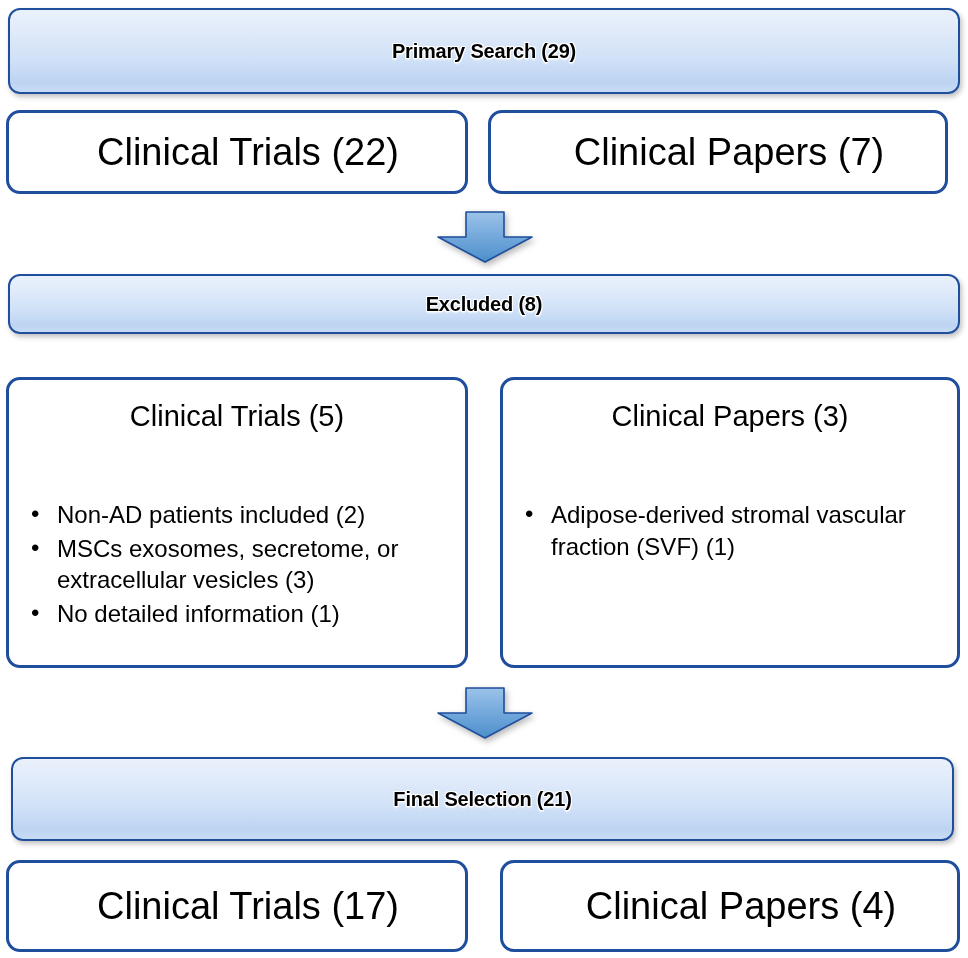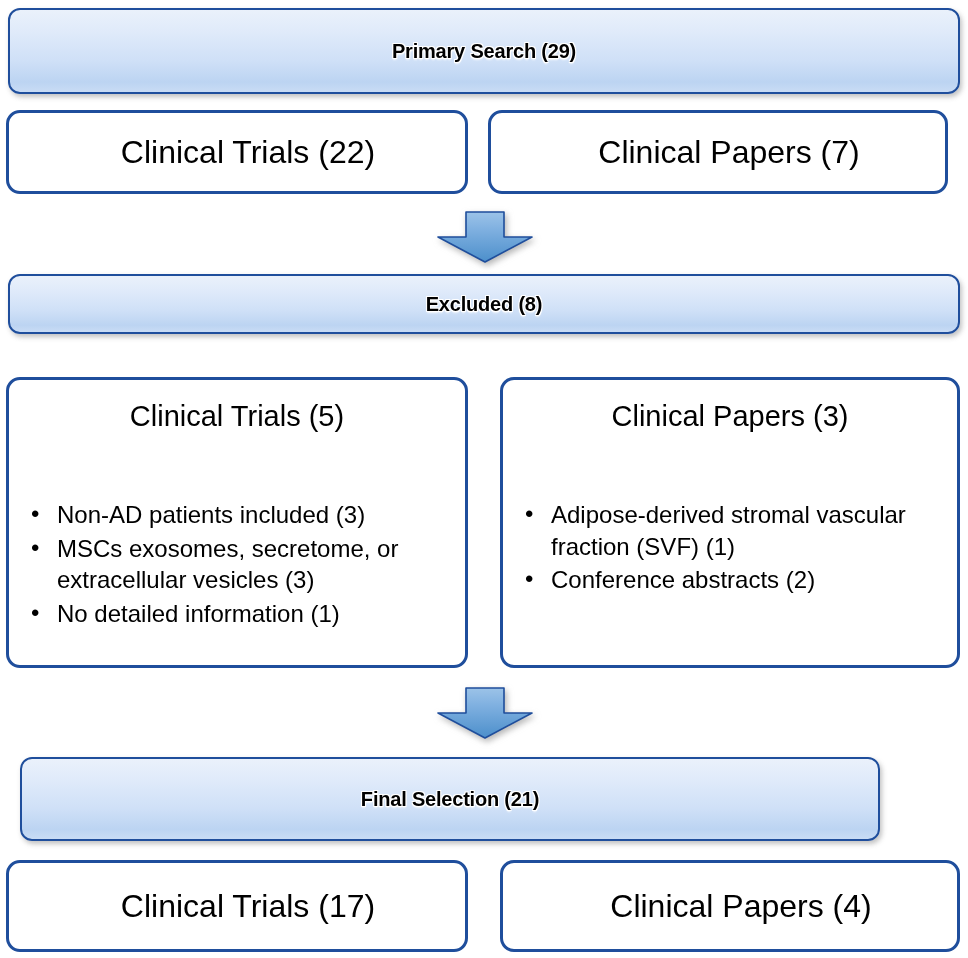--- a/index.html
+++ b/index.html
@@ -66,7 +66,7 @@
     justify-content: center;
   }
   .box-title {
-    font-size: 32px;
+    font-size: 38px;
     font-weight: normal;
     color: #000000;
     text-align: right;

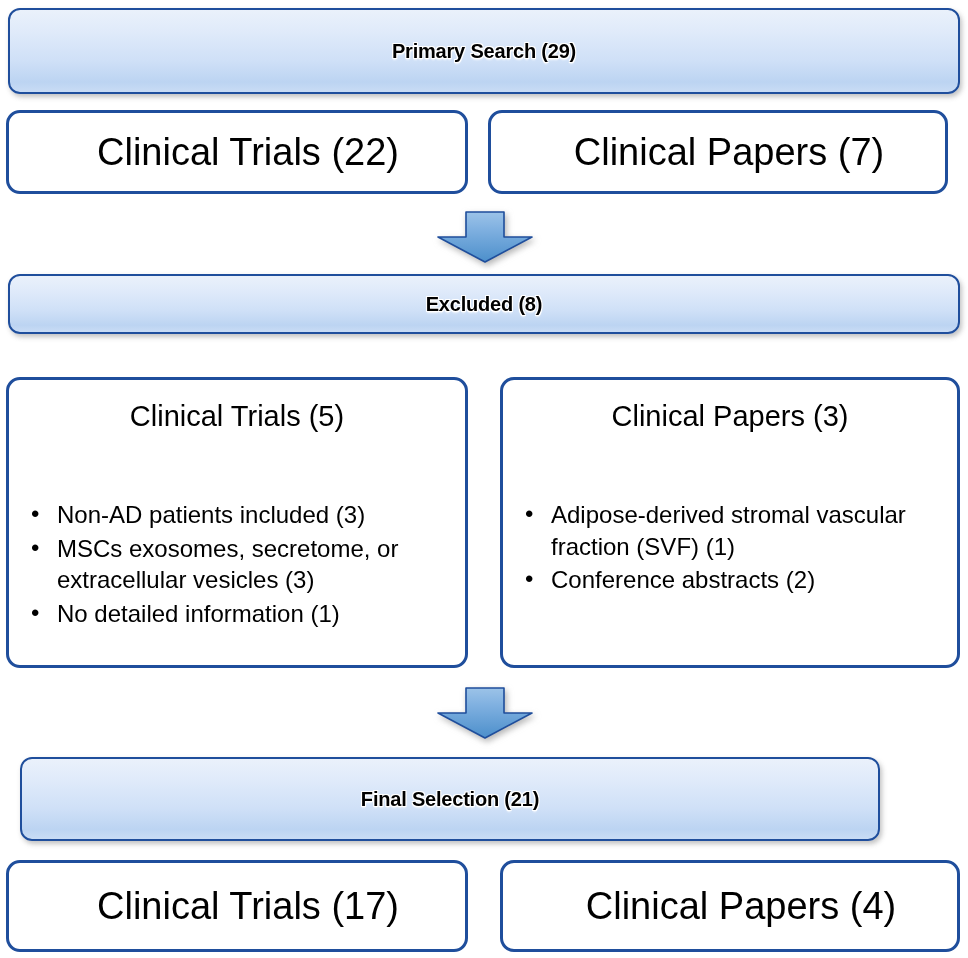--- a/index.html
+++ b/index.html
@@ -157,7 +157,7 @@
   <div class="box box-detail" style="left:6px; top:377px; width:462px; height:291px;">
     <div class="detail-heading">Clinical Trials (5)</div>
     <ul class="bullets">
-      <li>Non-AD patients included (3)</li>
+      <li>Non-AD patients included (2)</li>
       <li>MSCs exosomes, secretome, or extracellular vesicles (3)</li>
       <li>No detailed information (1)</li>
     </ul>

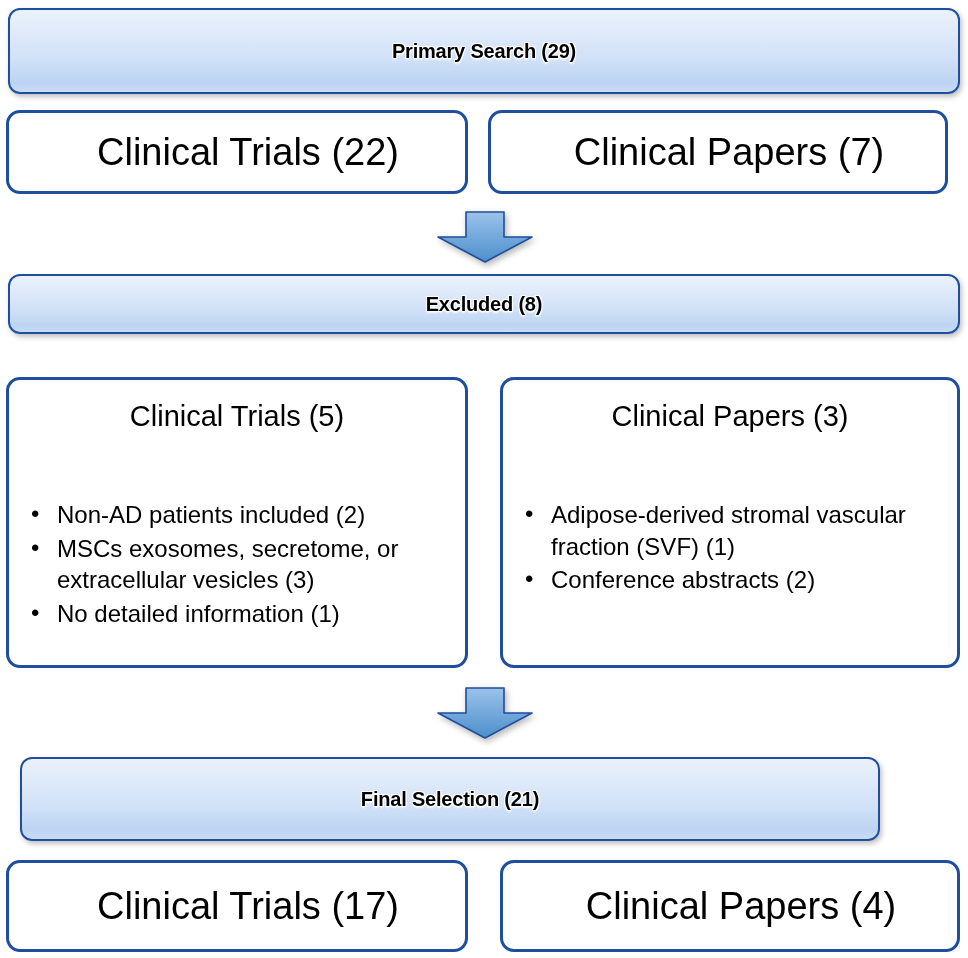--- a/index.html
+++ b/index.html
@@ -167,7 +167,6 @@
     <div class="detail-heading">Clinical Papers (3)</div>
     <ul class="bullets">
       <li>Adipose-derived stromal vascular fraction (SVF) (1)</li>
-      <li>Conference abstracts (2)</li>
     </ul>
   </div>
 

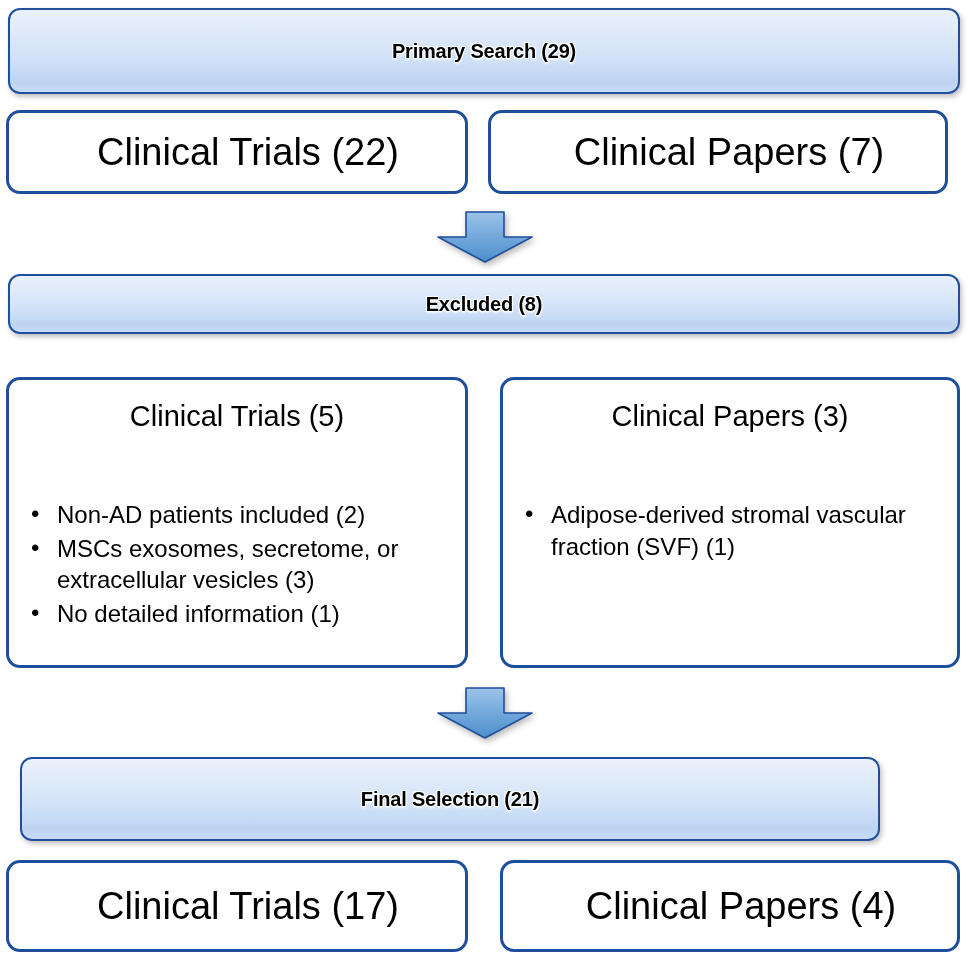--- a/index.html
+++ b/index.html
@@ -183,7 +183,7 @@
     </svg>
   </div>
 
-  <div class="banner" style="left:20px; top:757px; width:860px; height:84px;justify-content:center;">
+  <div class="banner" style="left:11px; top:757px; width:943px; height:84px;justify-content:center;">
     <span class="banner-label">Final Selection (21)</span>
   </div>
 

